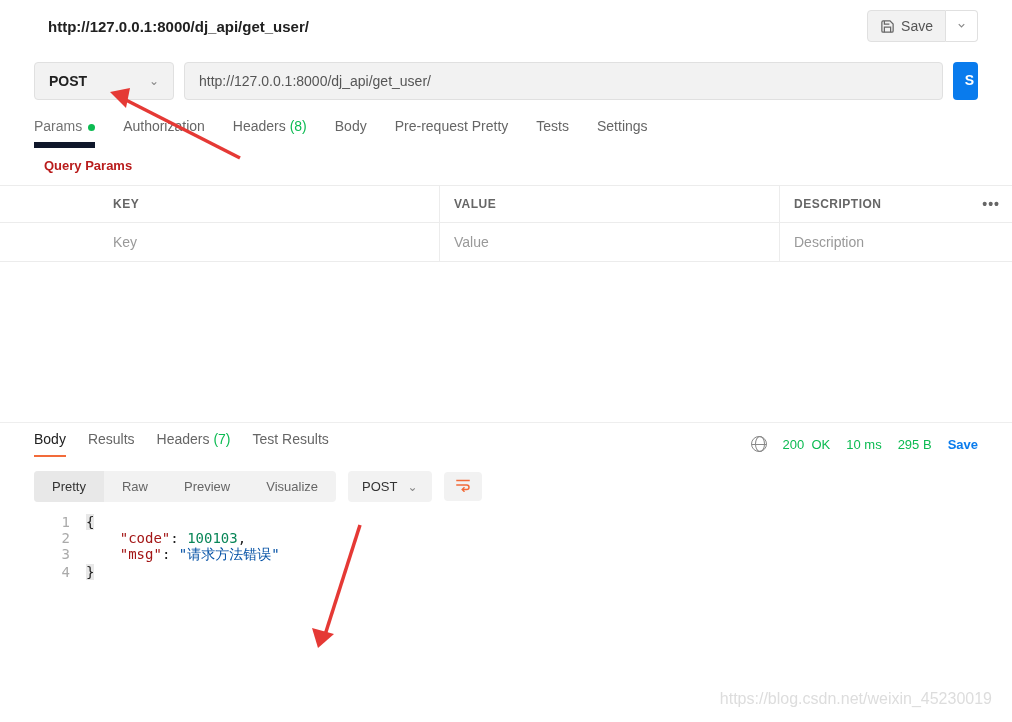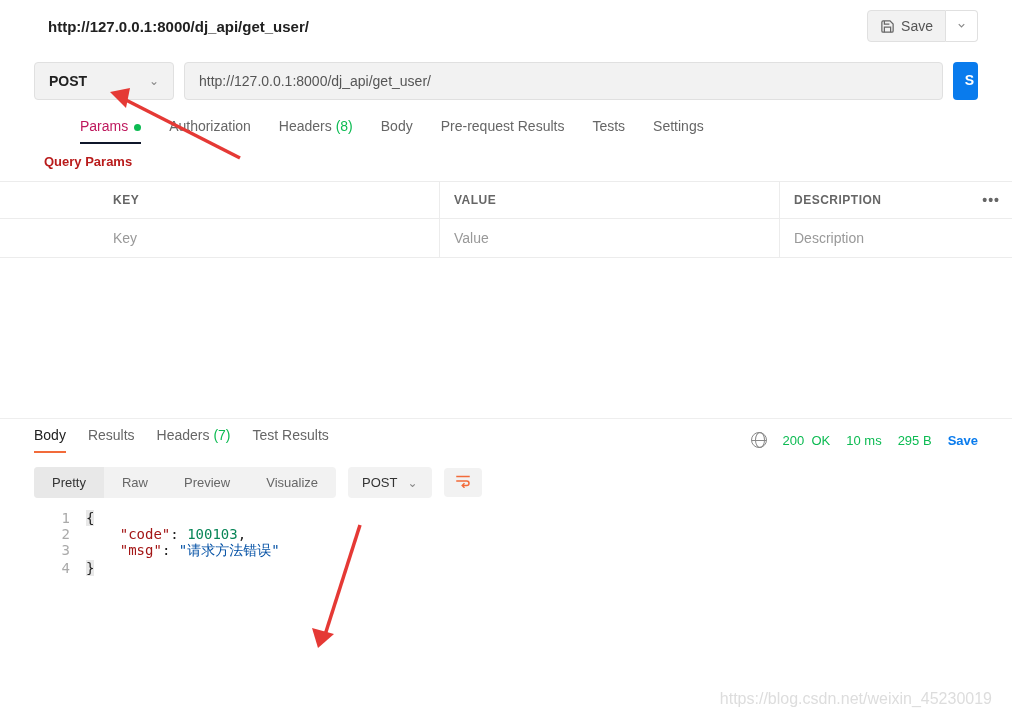--- a/index.html
+++ b/index.html
@@ -19,7 +19,7 @@
 
 .req-tabs { display: flex; gap: 28px; padding: 18px 34px 0 34px; font-size: 14px; }
 .req-tab { color: #666; cursor: pointer; padding-bottom: 8px; position: relative; }
-.req-tab.active { color: #be185d; border-bottom: 2px solid #0f172a; margin-left: 46px; }
+.req-tab.active { color: #737373; border-bottom: 6px solid #0f172a; }
 .dot-green { display: inline-block; width: 7px; height: 7px; background: #0cbb52; border-radius: 50%; margin-left: 2px; vertical-align: middle; }
 .count-green { color: #0cbb52; }
 

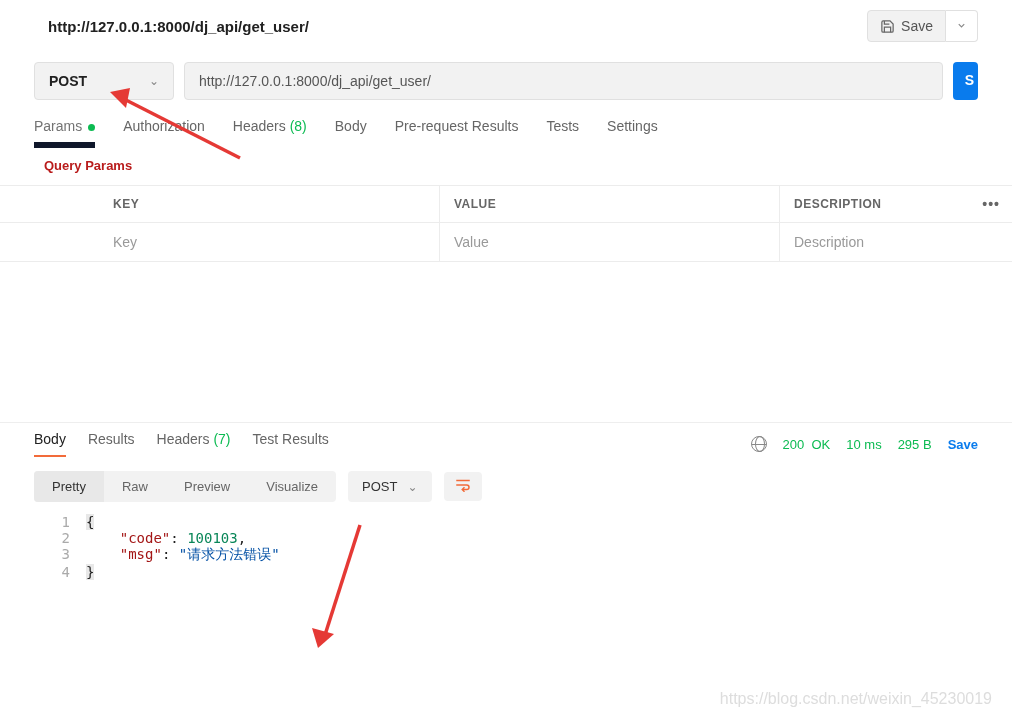--- a/index.html
+++ b/index.html
@@ -104,7 +104,7 @@
   <div class="req-tab">Authorization</div>
   <div class="req-tab"><span>Headers</span> <span class="count-green">(8)</span></div>
   <div class="req-tab">Body</div>
-  <div class="req-tab">Pre-request Results</div>
+  <div class="req-tab">Pre-request Pretty</div>
   <div class="req-tab">Tests</div>
   <div class="req-tab">Settings</div>
 </div>

